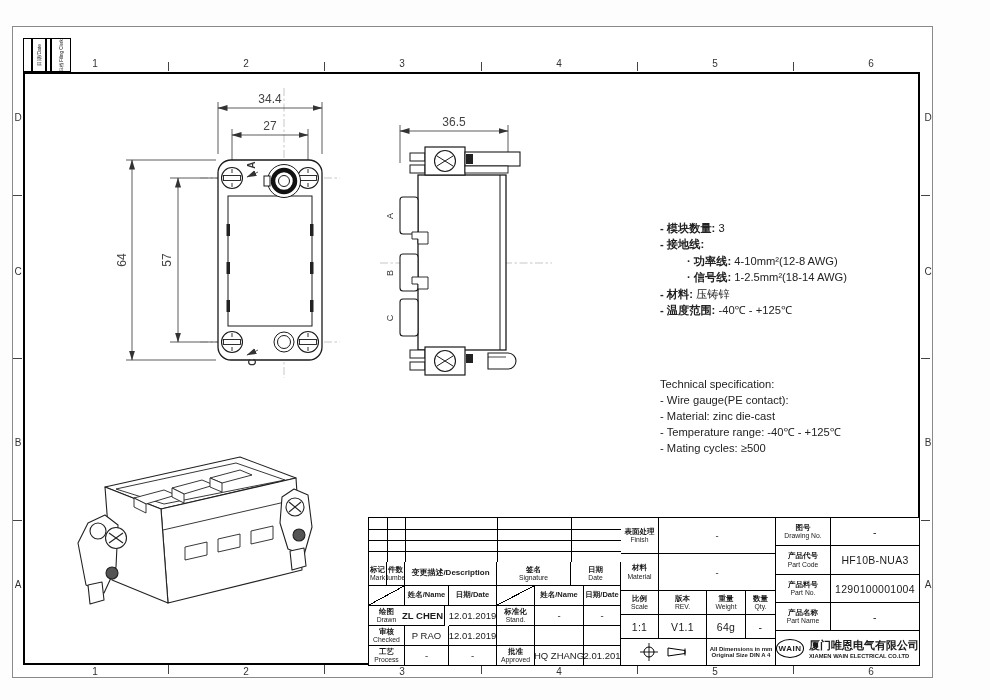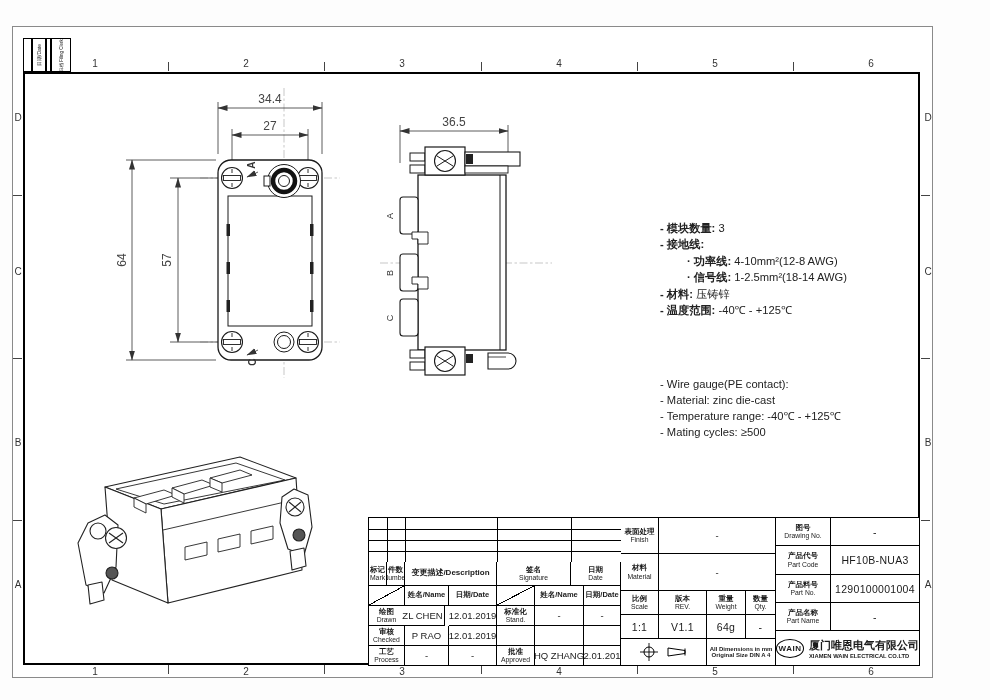--- a/index.html
+++ b/index.html
@@ -293,6 +293,7 @@
 </div>
 
 <div class="abs spec-en" style="left:660px;top:376px;">
+  <div class="ln">Technical specification:</div>
   <div class="ln">- Wire gauge(PE contact):</div>
   <div class="ln">- Material: zinc die-cast</div>
   <div class="ln">- Temperature range: -40℃ - +125℃</div>

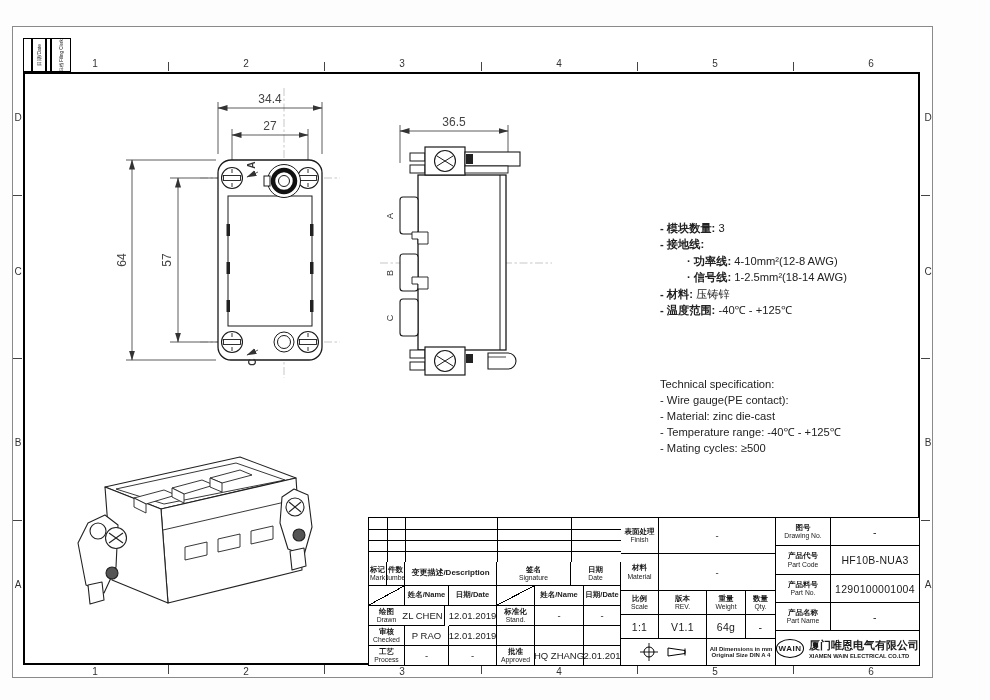--- a/index.html
+++ b/index.html
@@ -351,7 +351,7 @@
       <span class="lbl-cn">绘图</span>
       <span class="lbl-en">Drawn</span>
     </div>
-  <div class="cell" style="left:32px;top:88px;width:44px;height:20px;">
+  <div class="cell" style="left:32px;top:88px;width:44px;height:20px;font-weight:bold;">
       <span class="val">ZL CHEN</span>
     </div>
   <div class="cell" style="left:80px;top:88px;width:48px;height:20px;">

